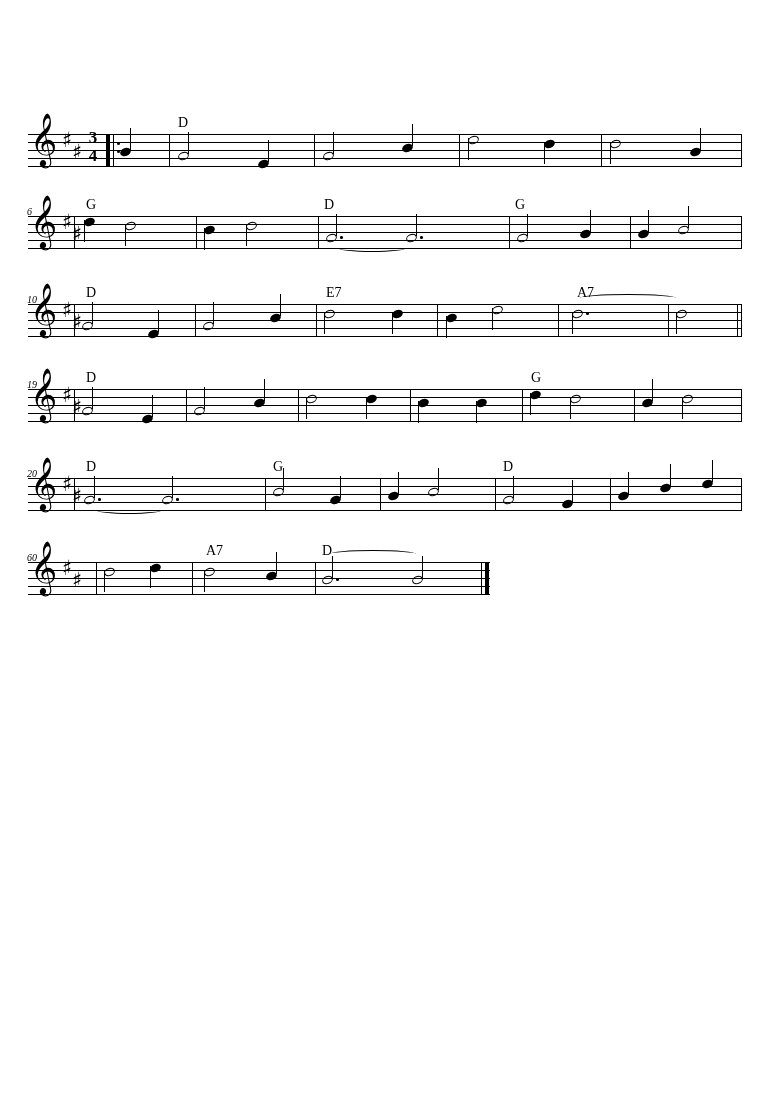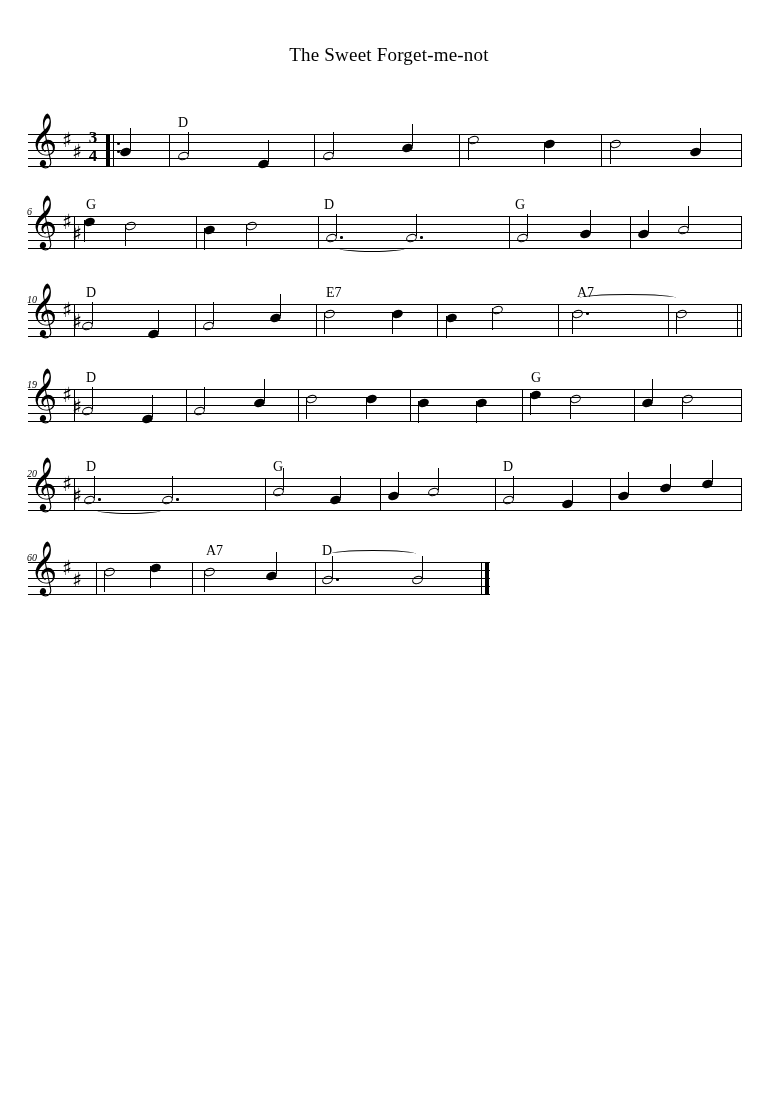--- a/index.html
+++ b/index.html
@@ -148,7 +148,6 @@
 
 <div class="page">
 
-  <div class="title">The Sweet Forget-me-not</div>
 
   <div class="system" style="top:118px;">
     <div class="staff">

